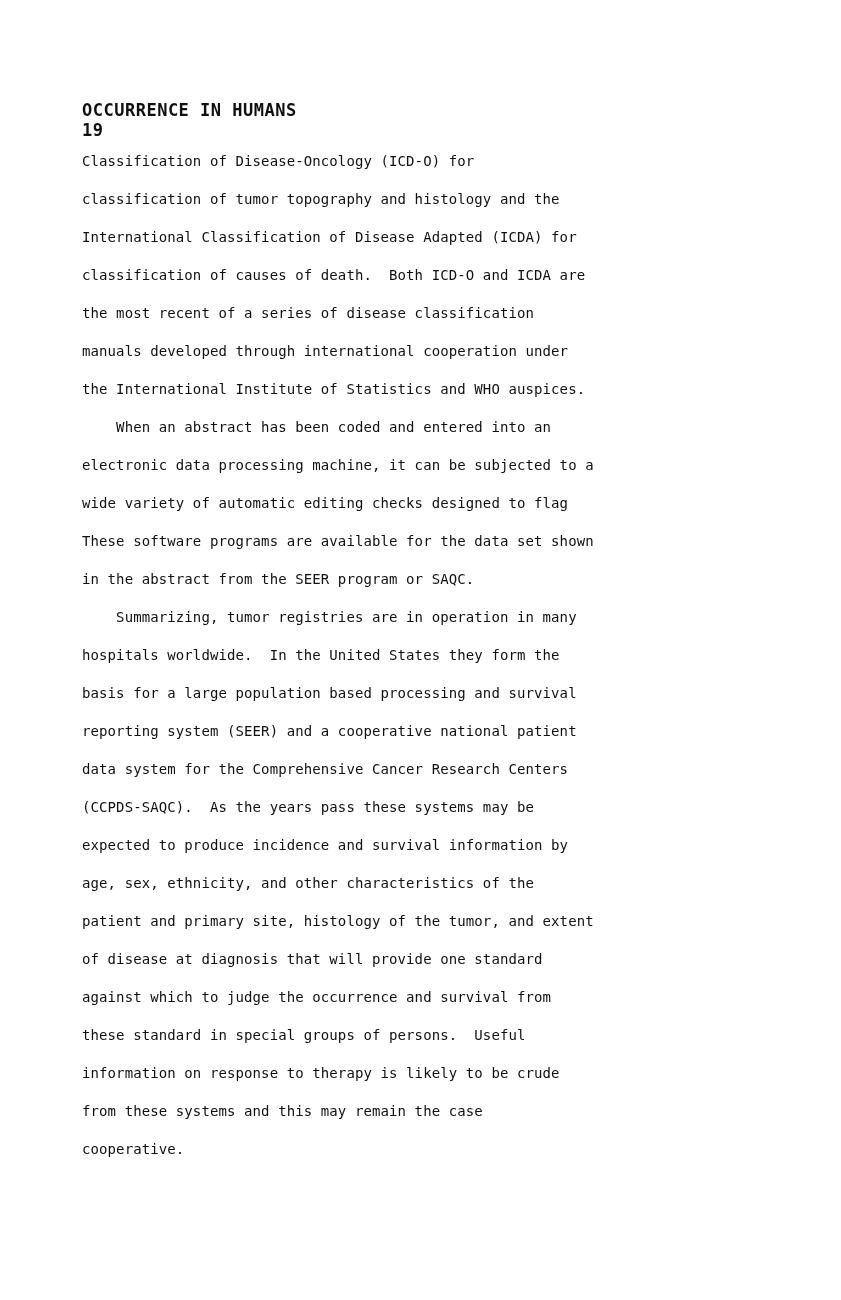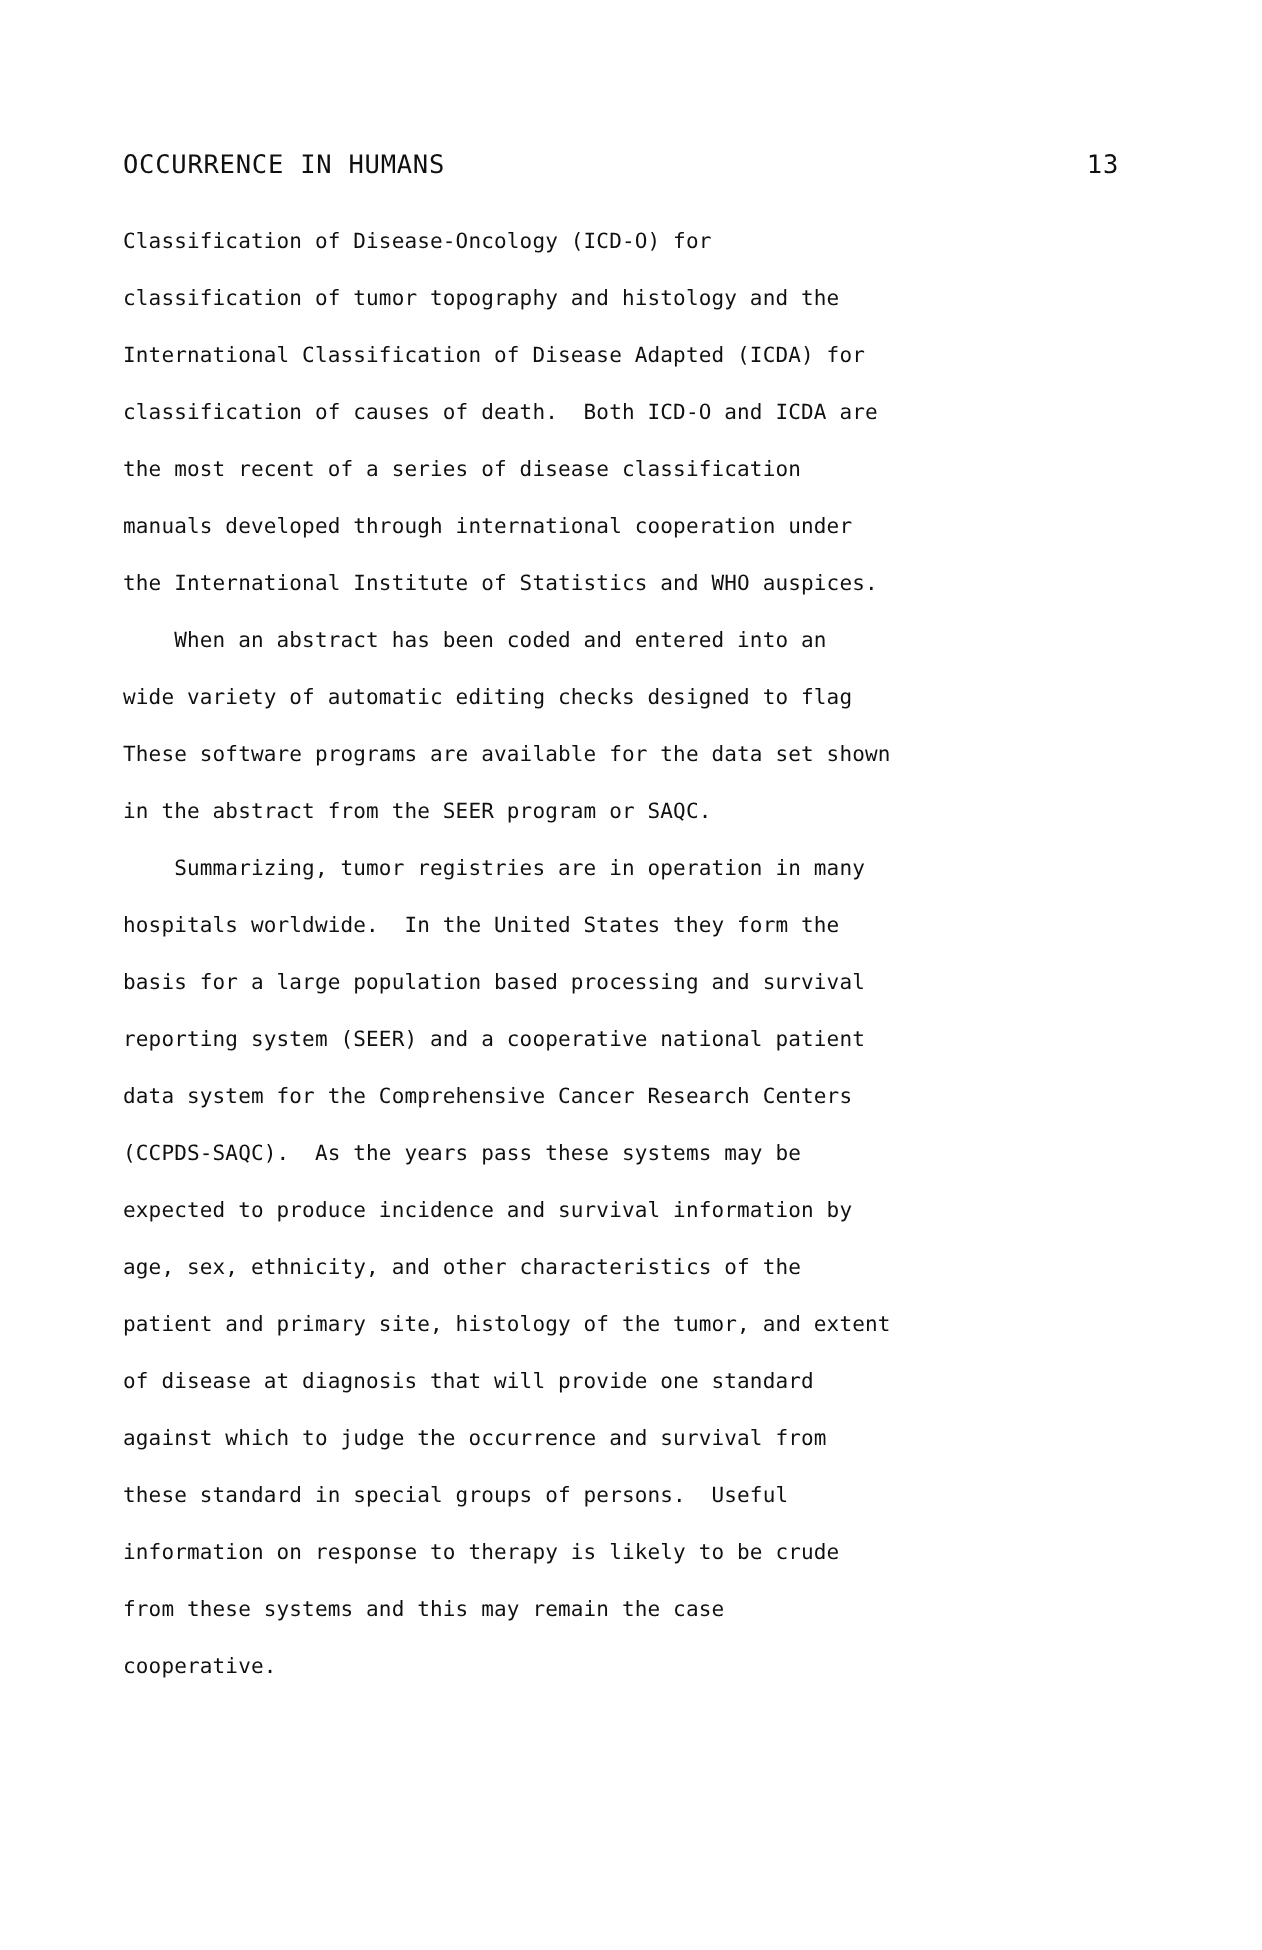--- a/index.html
+++ b/index.html
@@ -26,8 +26,9 @@
     align-items: baseline;
     font-size: 17px;
     letter-spacing: 0.5px;
-    font-weight: 400;
+    font-weight: 700;
     white-space: pre;
+    flex-direction: column;
   }
   .running-head .head-title {
     font-size: 17px;

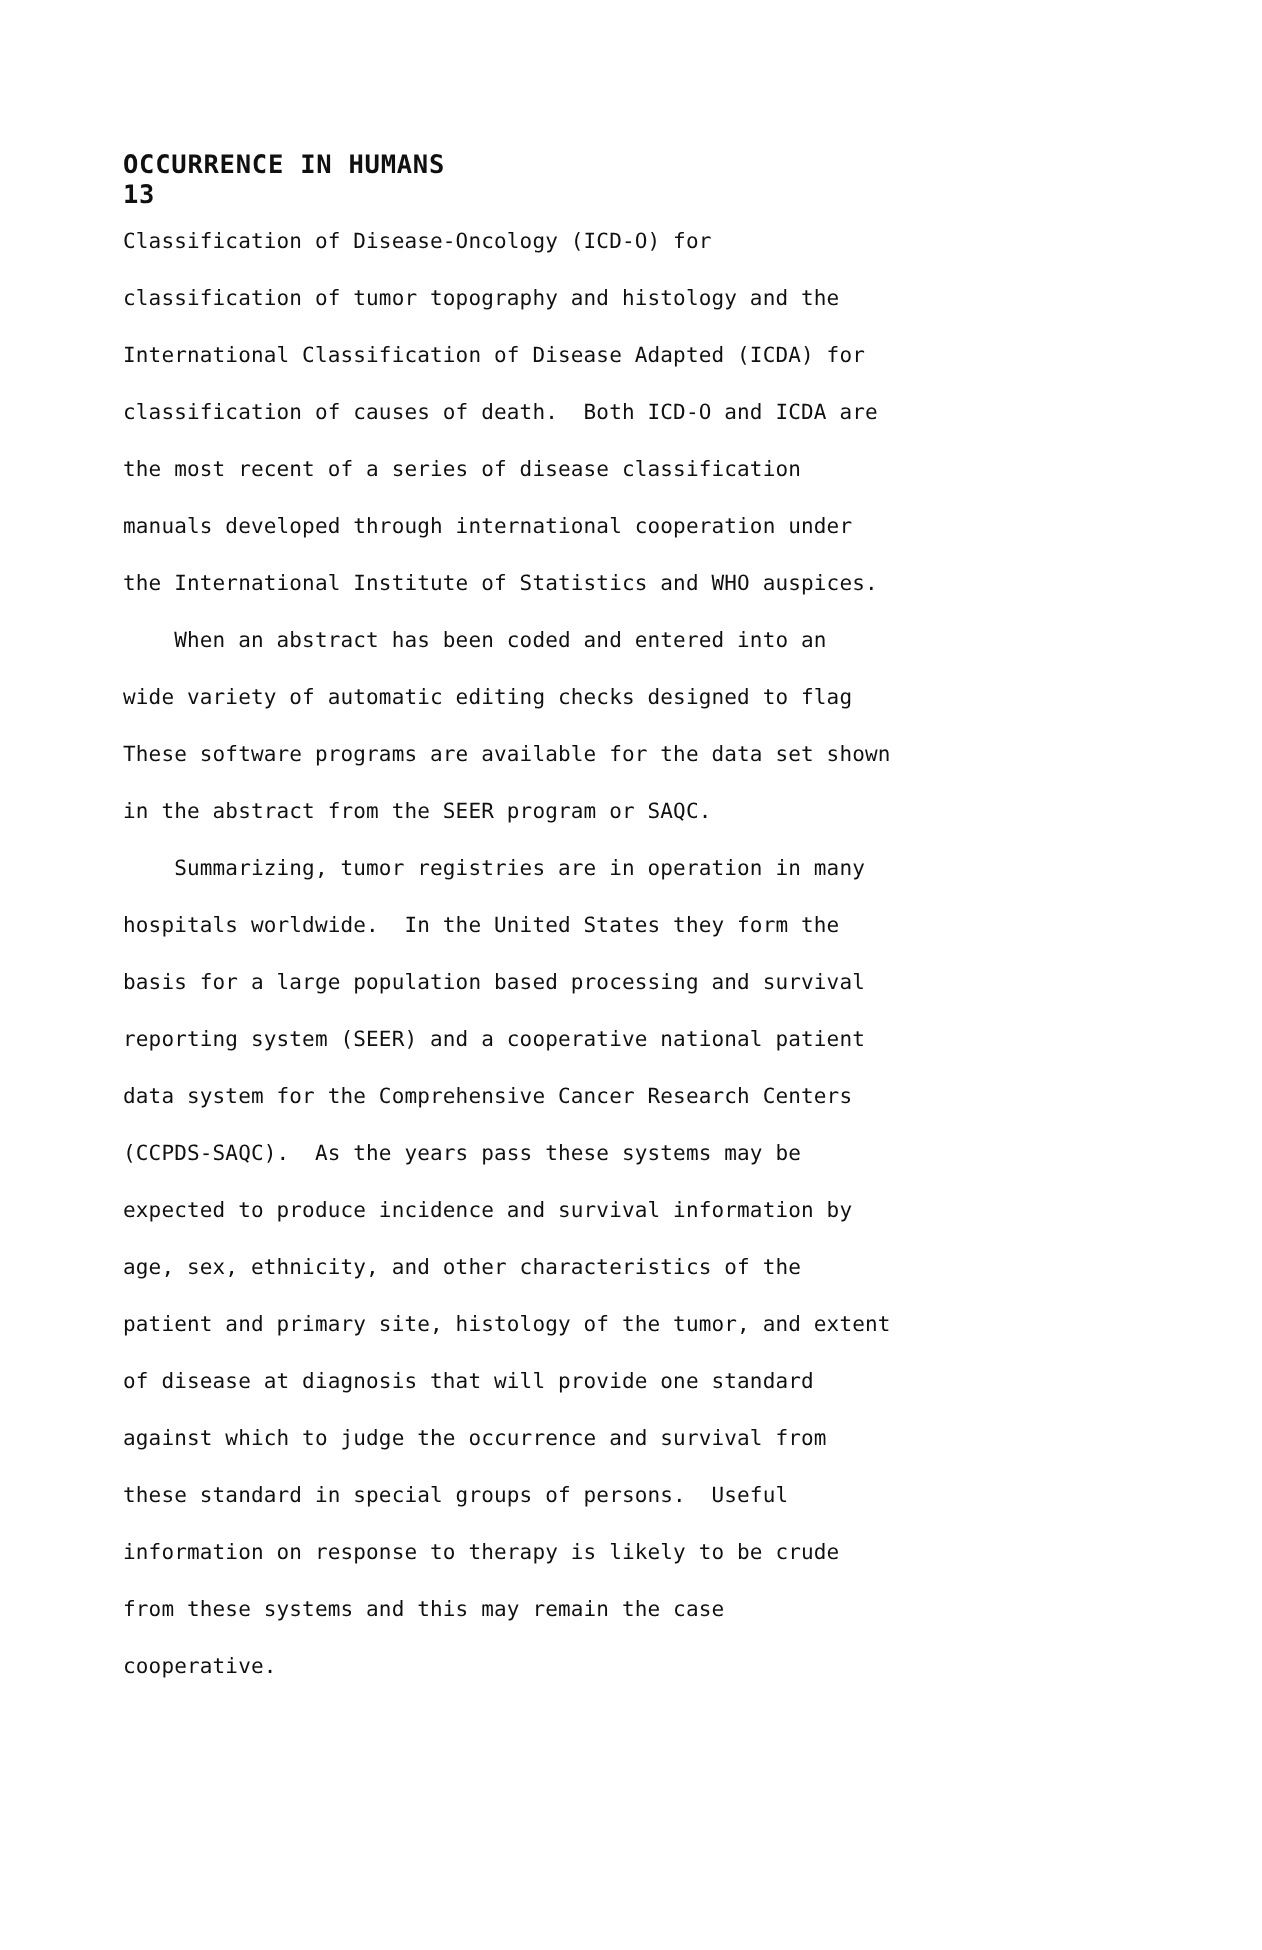--- a/index.html
+++ b/index.html
@@ -57,7 +57,7 @@
 
   <div class="running-head">
     <span class="head-title">OCCURRENCE IN HUMANS</span>
-    <span class="page-number">13</span>
+    <span class="page-number">19</span>
   </div>
 
   <div class="body-text">

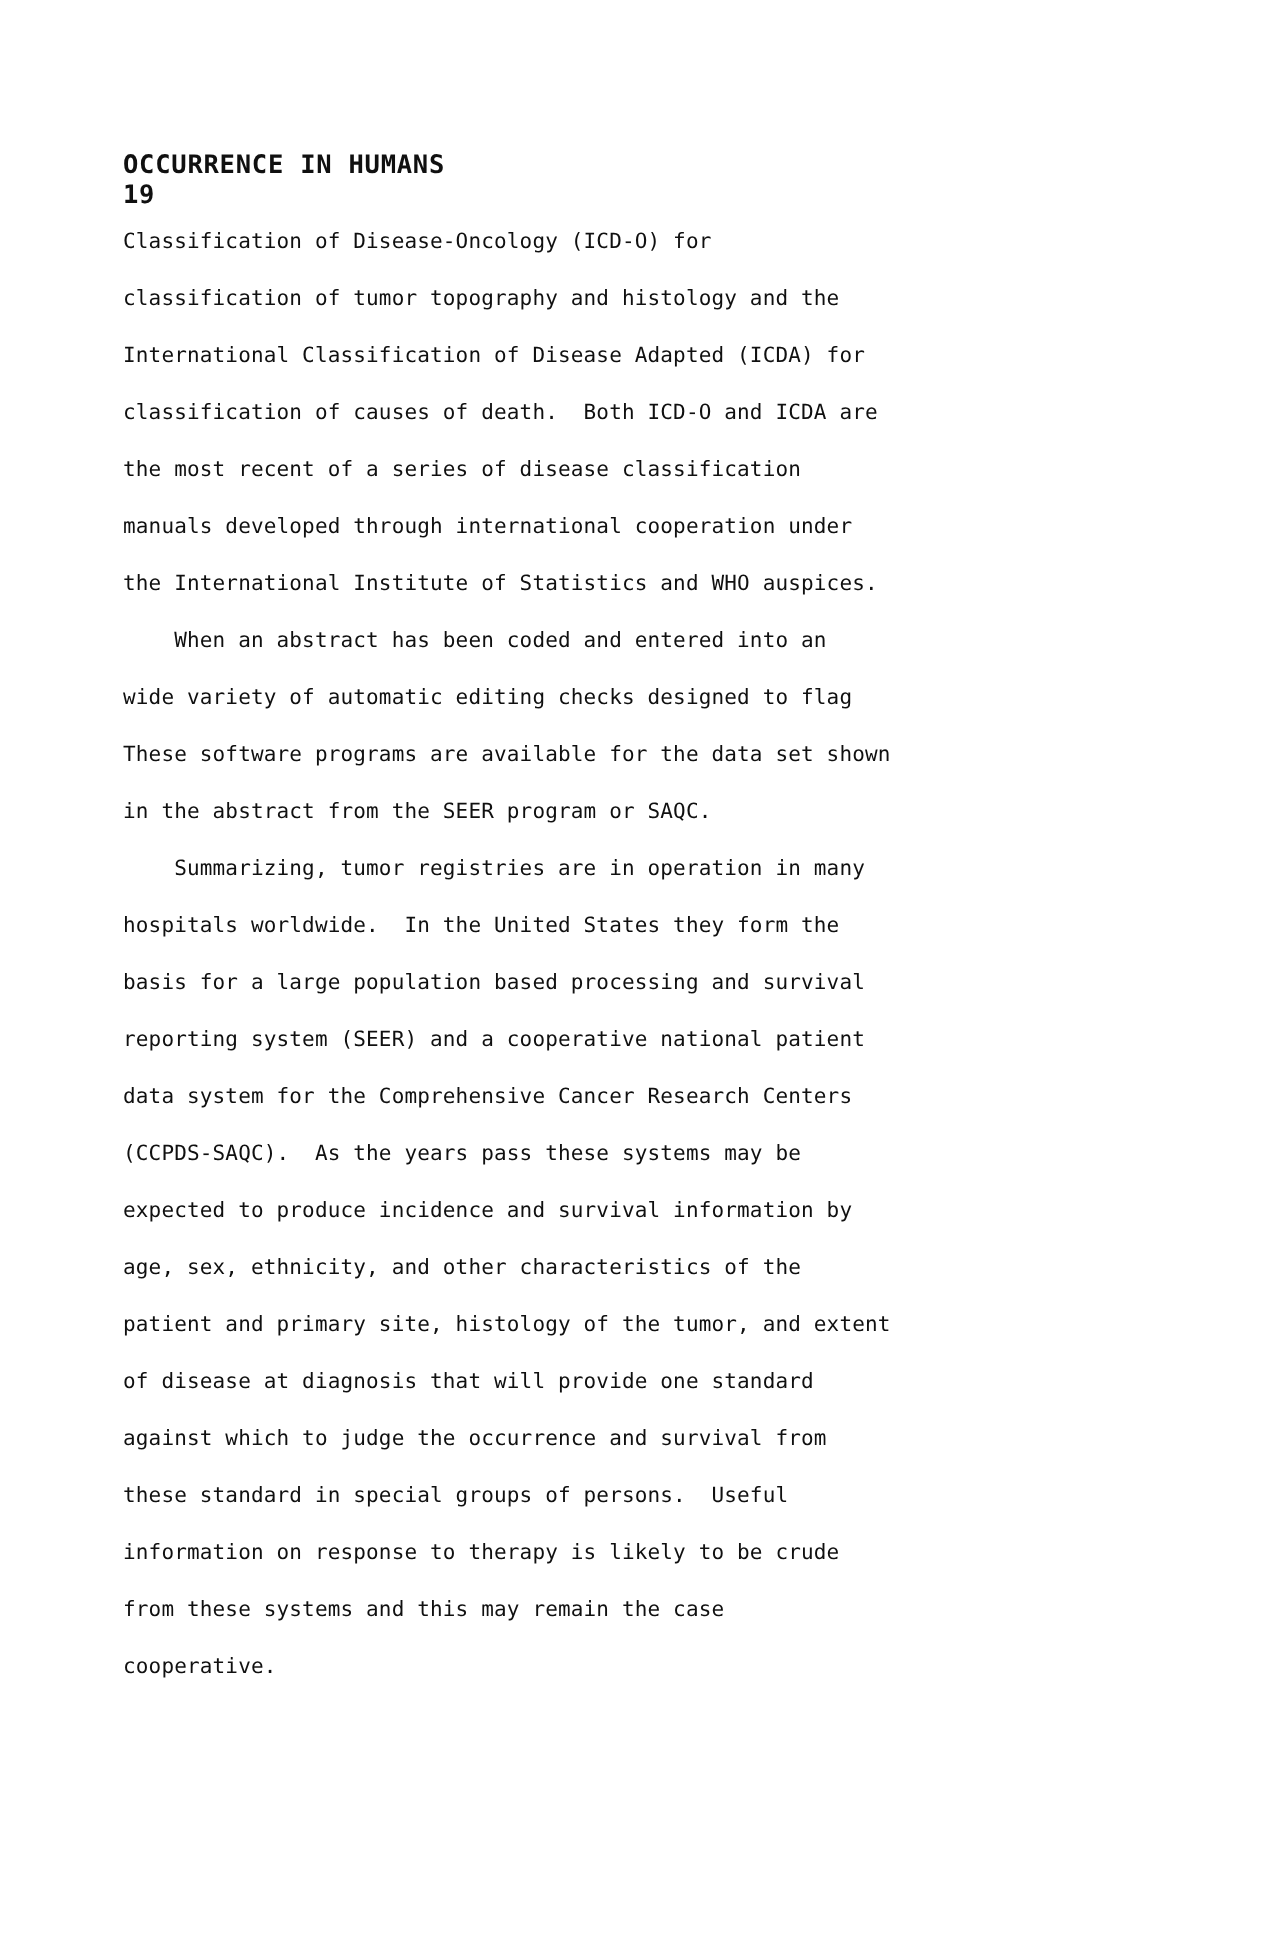--- a/index.html
+++ b/index.html
@@ -69,6 +69,7 @@
       <div class="text-line">manuals developed through international cooperation under</div>
       <div class="text-line">the International Institute of Statistics and WHO auspices.</div>
       <div class="text-line">    When an abstract has been coded and entered into an</div>
+      <div class="text-line">electronic data processing machine, it can be subjected to a</div>
       <div class="text-line">wide variety of automatic editing checks designed to flag</div>
       <div class="text-line">These software programs are available for the data set shown</div>
       <div class="text-line">in the abstract from the SEER program or SAQC.</div>

